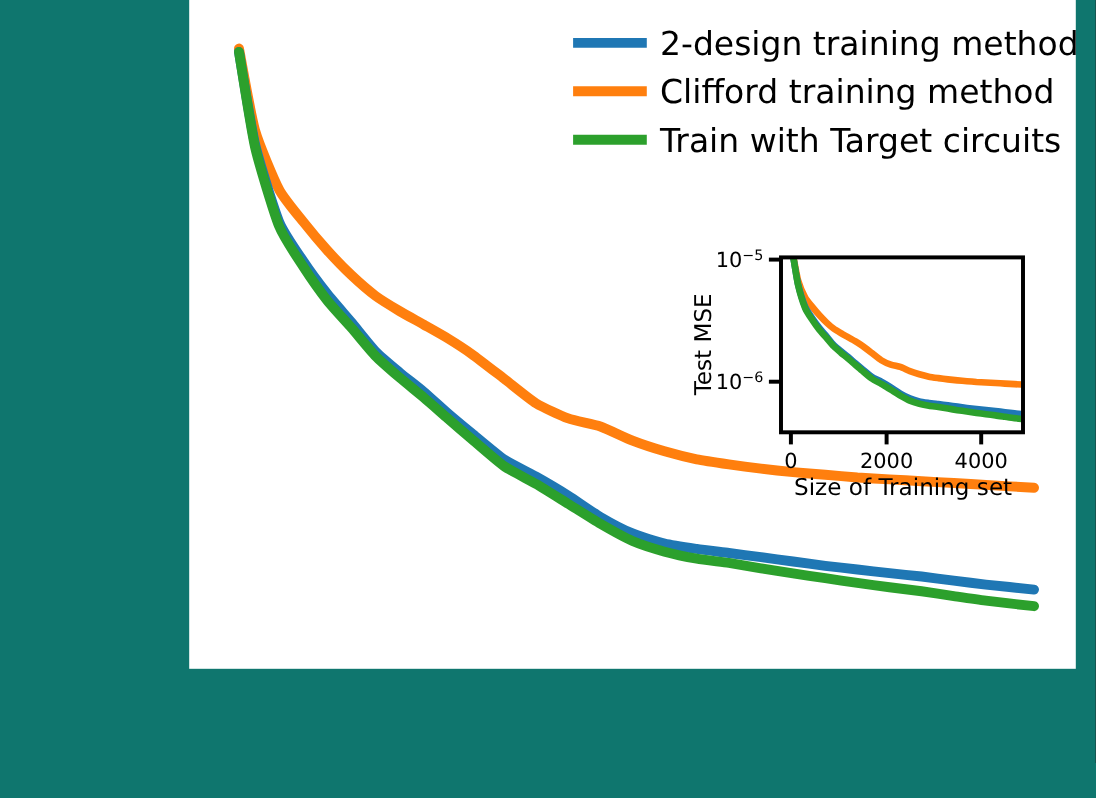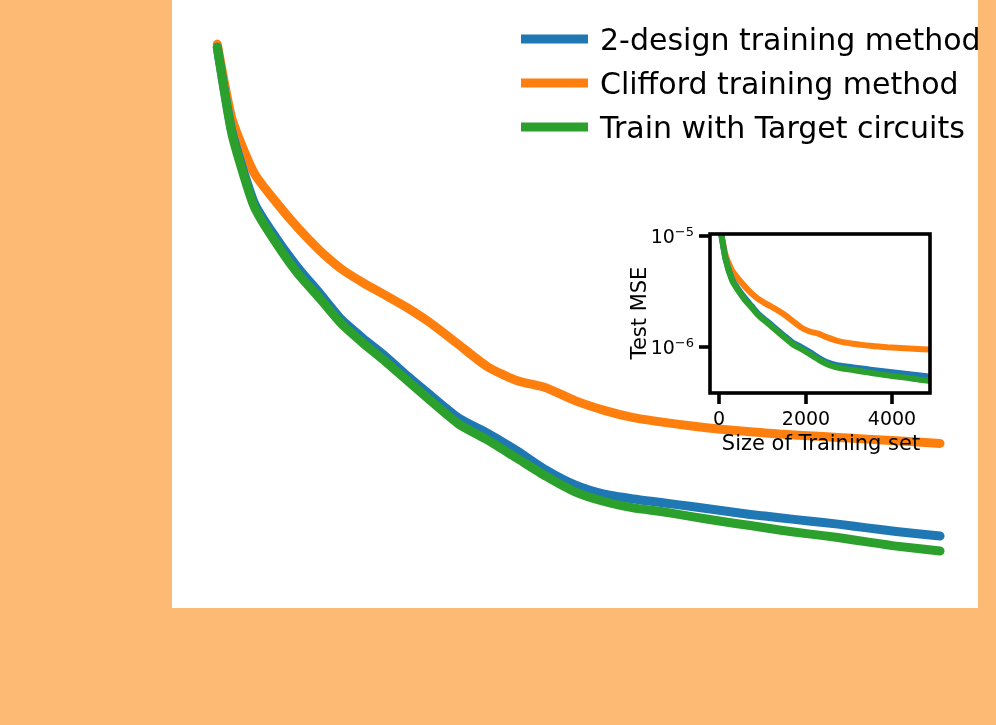--- a/index.html
+++ b/index.html
@@ -17,7 +17,7 @@
     position: relative;
     width: 996px;
     height: 725px;
-    background: #fdba74;
+    background: #0f766e;
   }
   #main-axes-bg {
     position: absolute;

